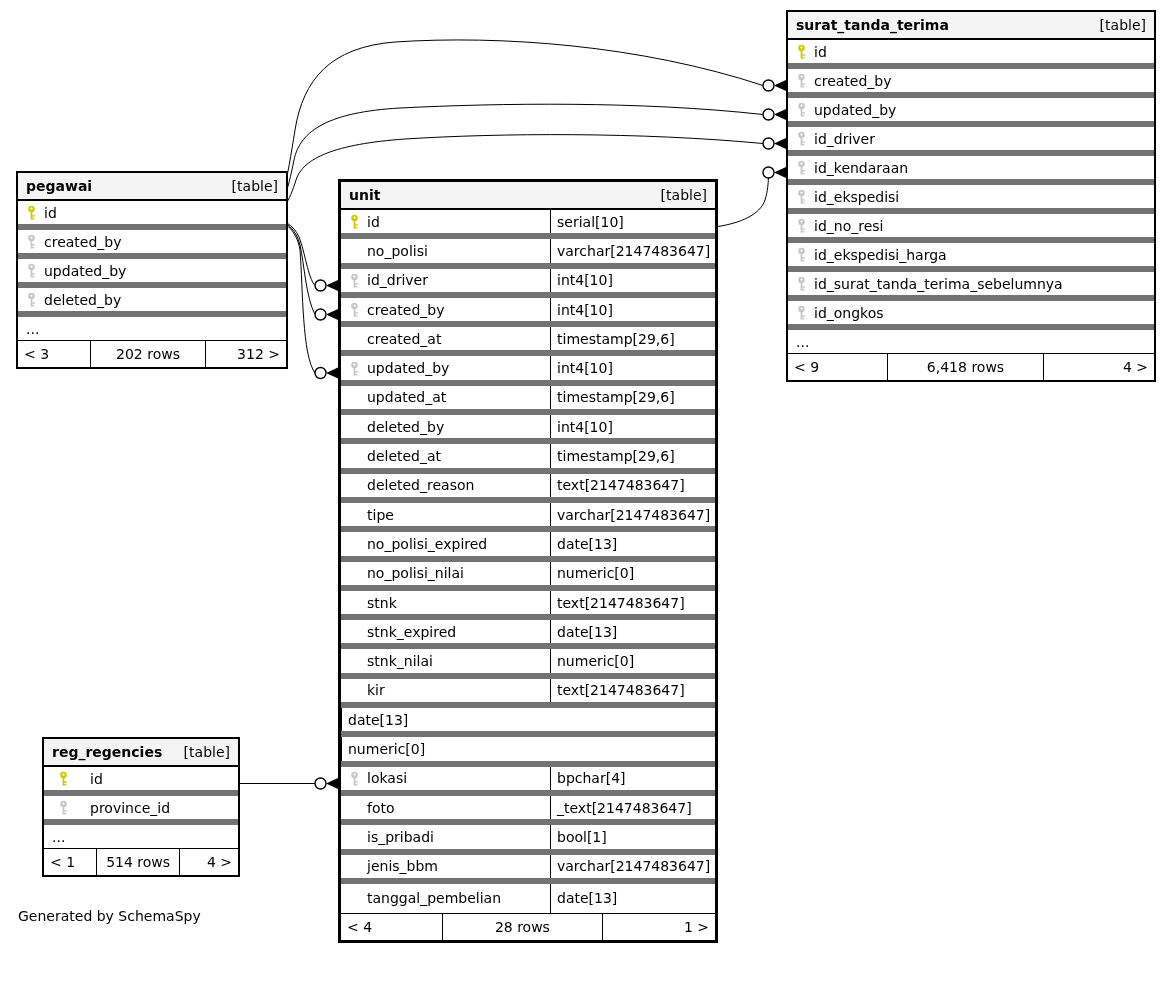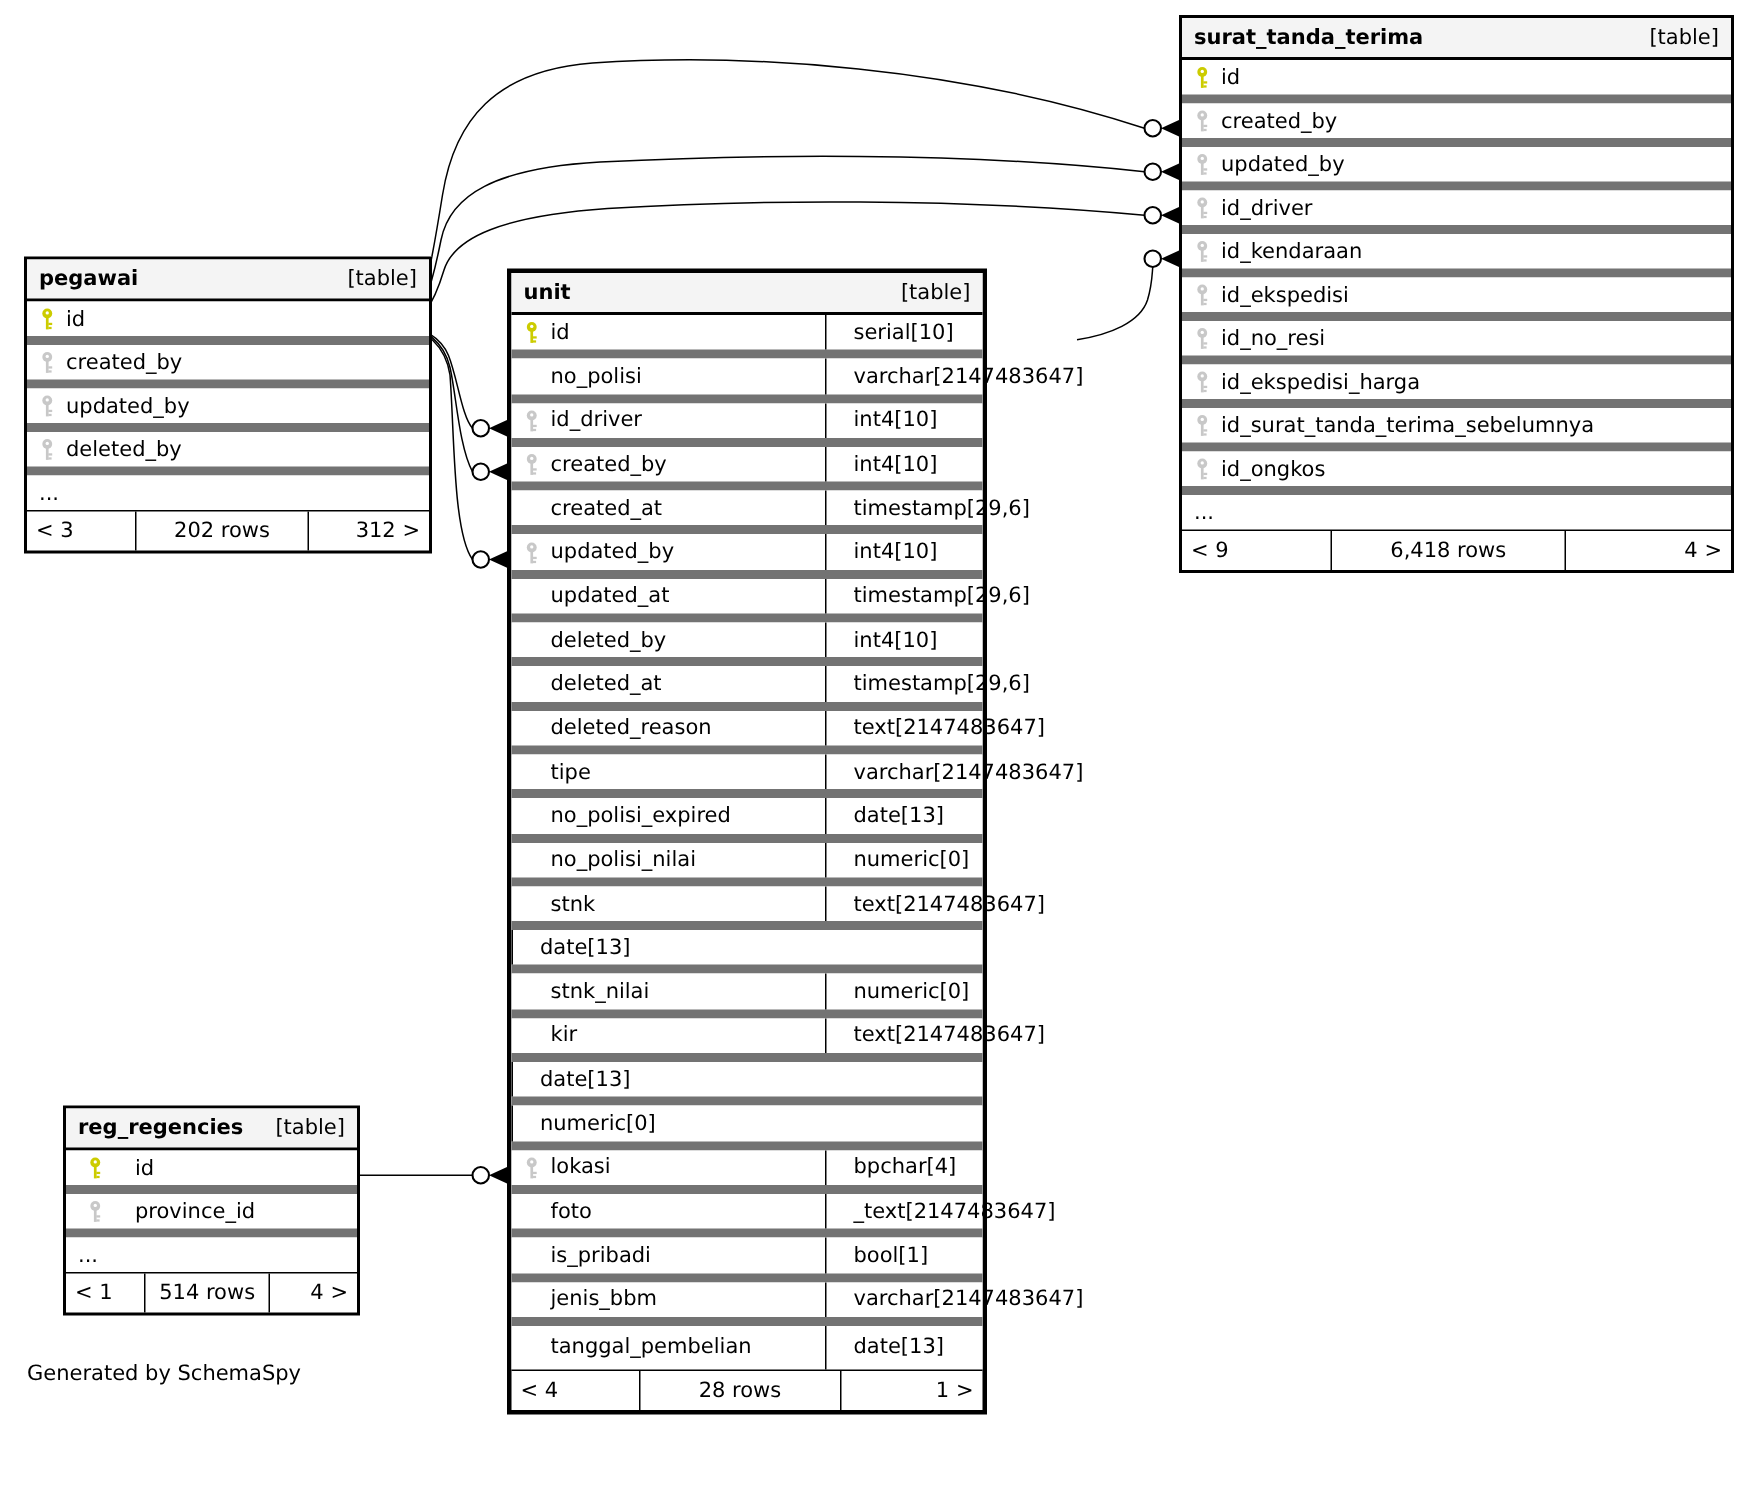--- a/index.html
+++ b/index.html
@@ -11,7 +11,7 @@
   #edges{position:absolute;left:0;top:0;z-index:0;}
   .table{position:absolute;border:2px solid #000;background:#fff;z-index:1;box-sizing:border-box;}
   .t-pegawai{left:16px;top:171px;width:272px;}
-  .t-unit{left:338px;top:179px;width:320px;border-width:3px;}
+  .t-unit{left:338px;top:179px;width:380px;border-width:3px;}
   .t-surat{left:786px;top:10px;width:370px;}
   .t-reg{left:42px;top:737px;width:198px;}
   .thead{

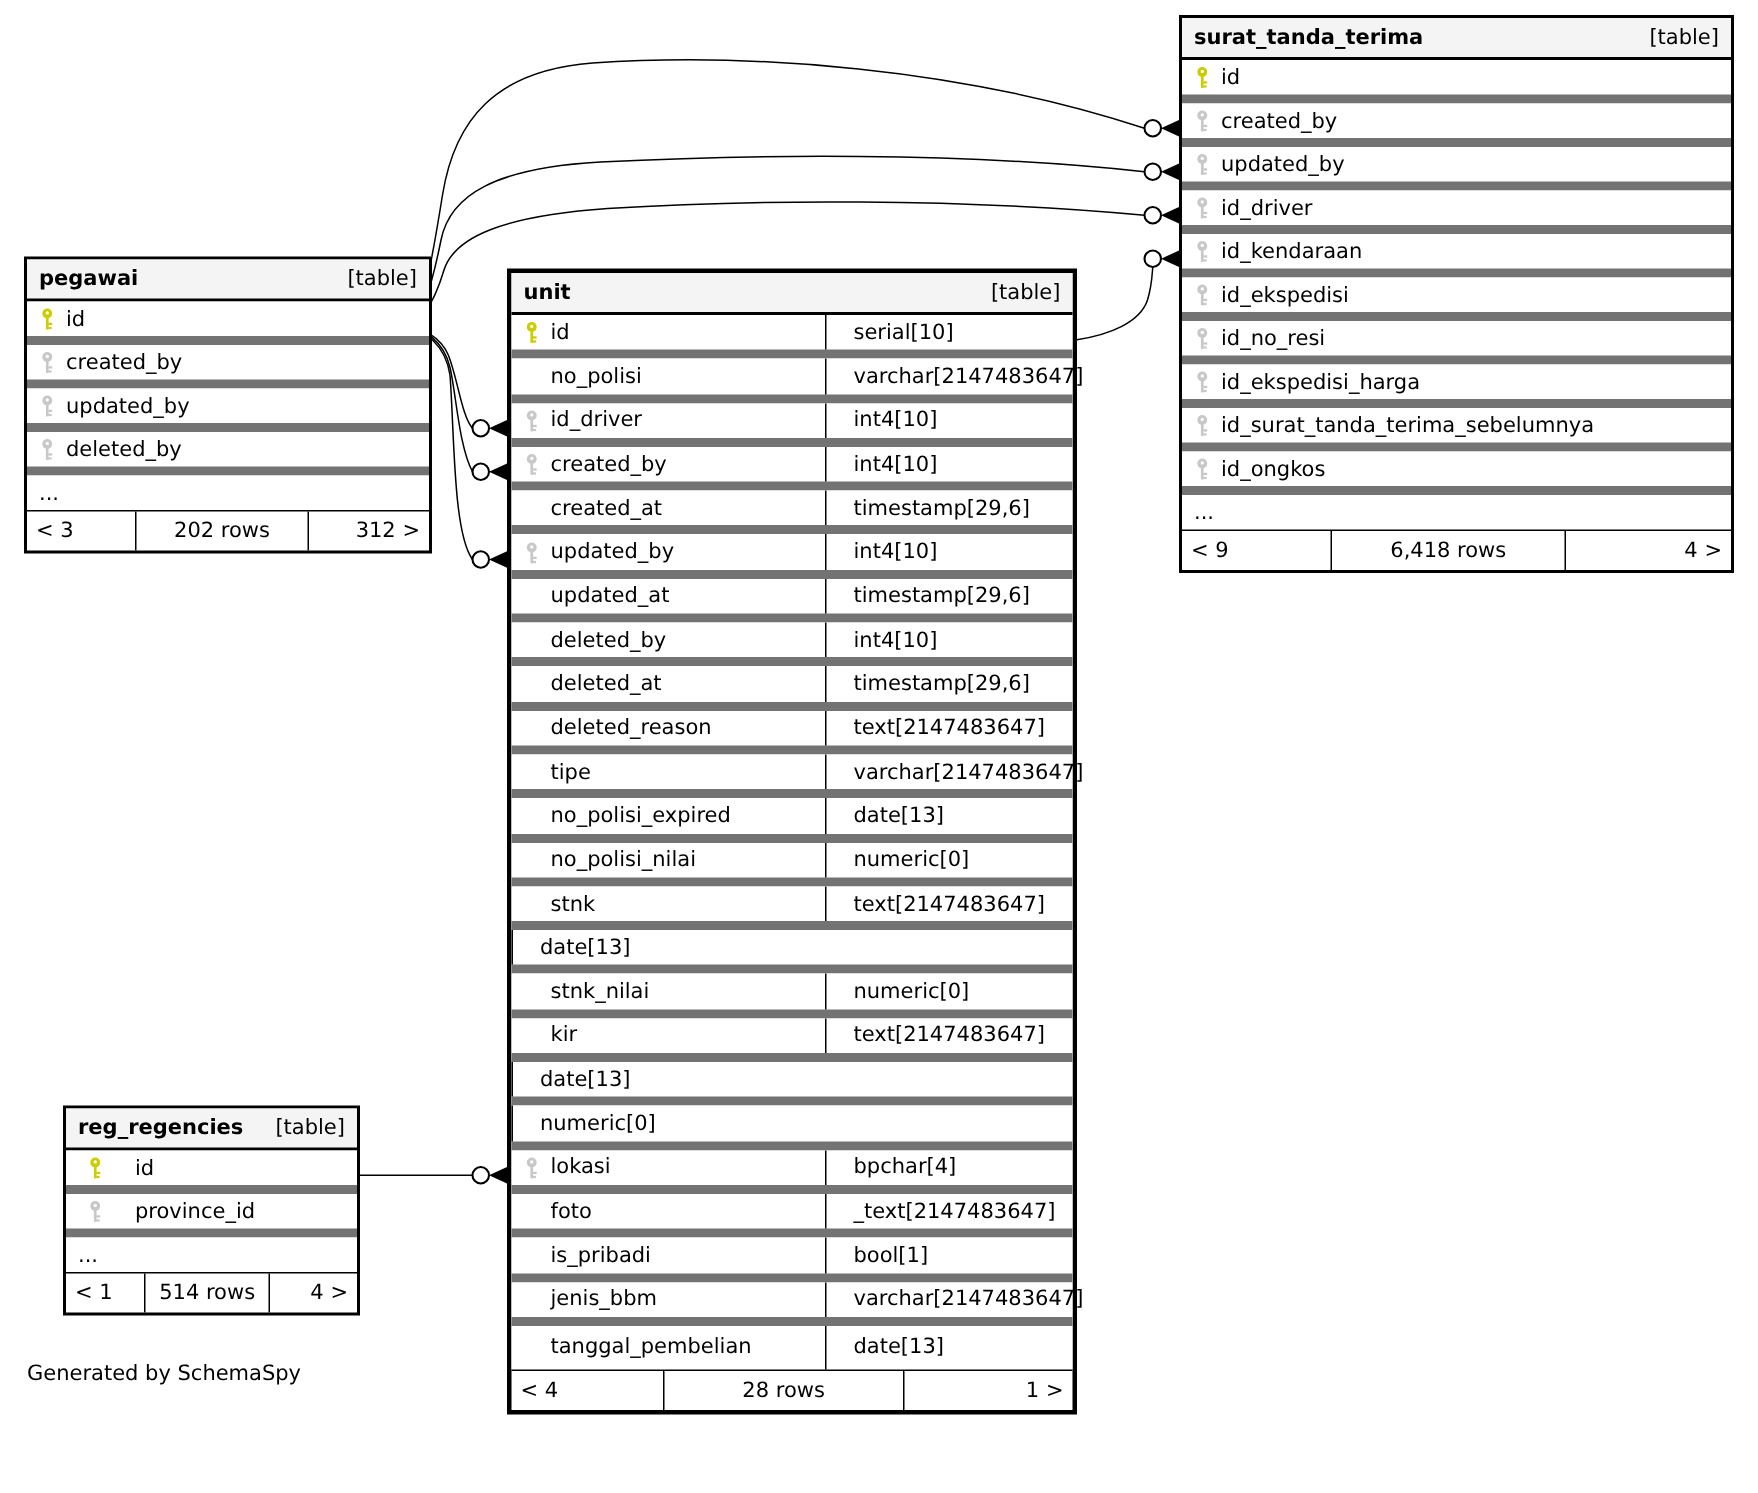--- a/index.html
+++ b/index.html
@@ -30,7 +30,7 @@
   .t-reg .key{margin-left:13px;}
   .cname{margin-left:7px;white-space:nowrap;}
   .t-reg .cname{margin-left:21px;}
-  .ctype{flex:1 1 auto;border-left:1px solid #000;display:flex;align-items:center;padding-left:18px;white-space:nowrap;}
+  .ctype{flex:1 1 auto;border-left:1px solid #000;display:flex;align-items:center;padding-left:6px;white-space:nowrap;}
   .tfoot{height:27px;border-top:1px solid #000;display:flex;align-items:stretch;box-sizing:border-box;}
   .fcell{display:flex;align-items:center;box-sizing:border-box;}
   .fl{flex:0 0 27%;padding:0 6px;}

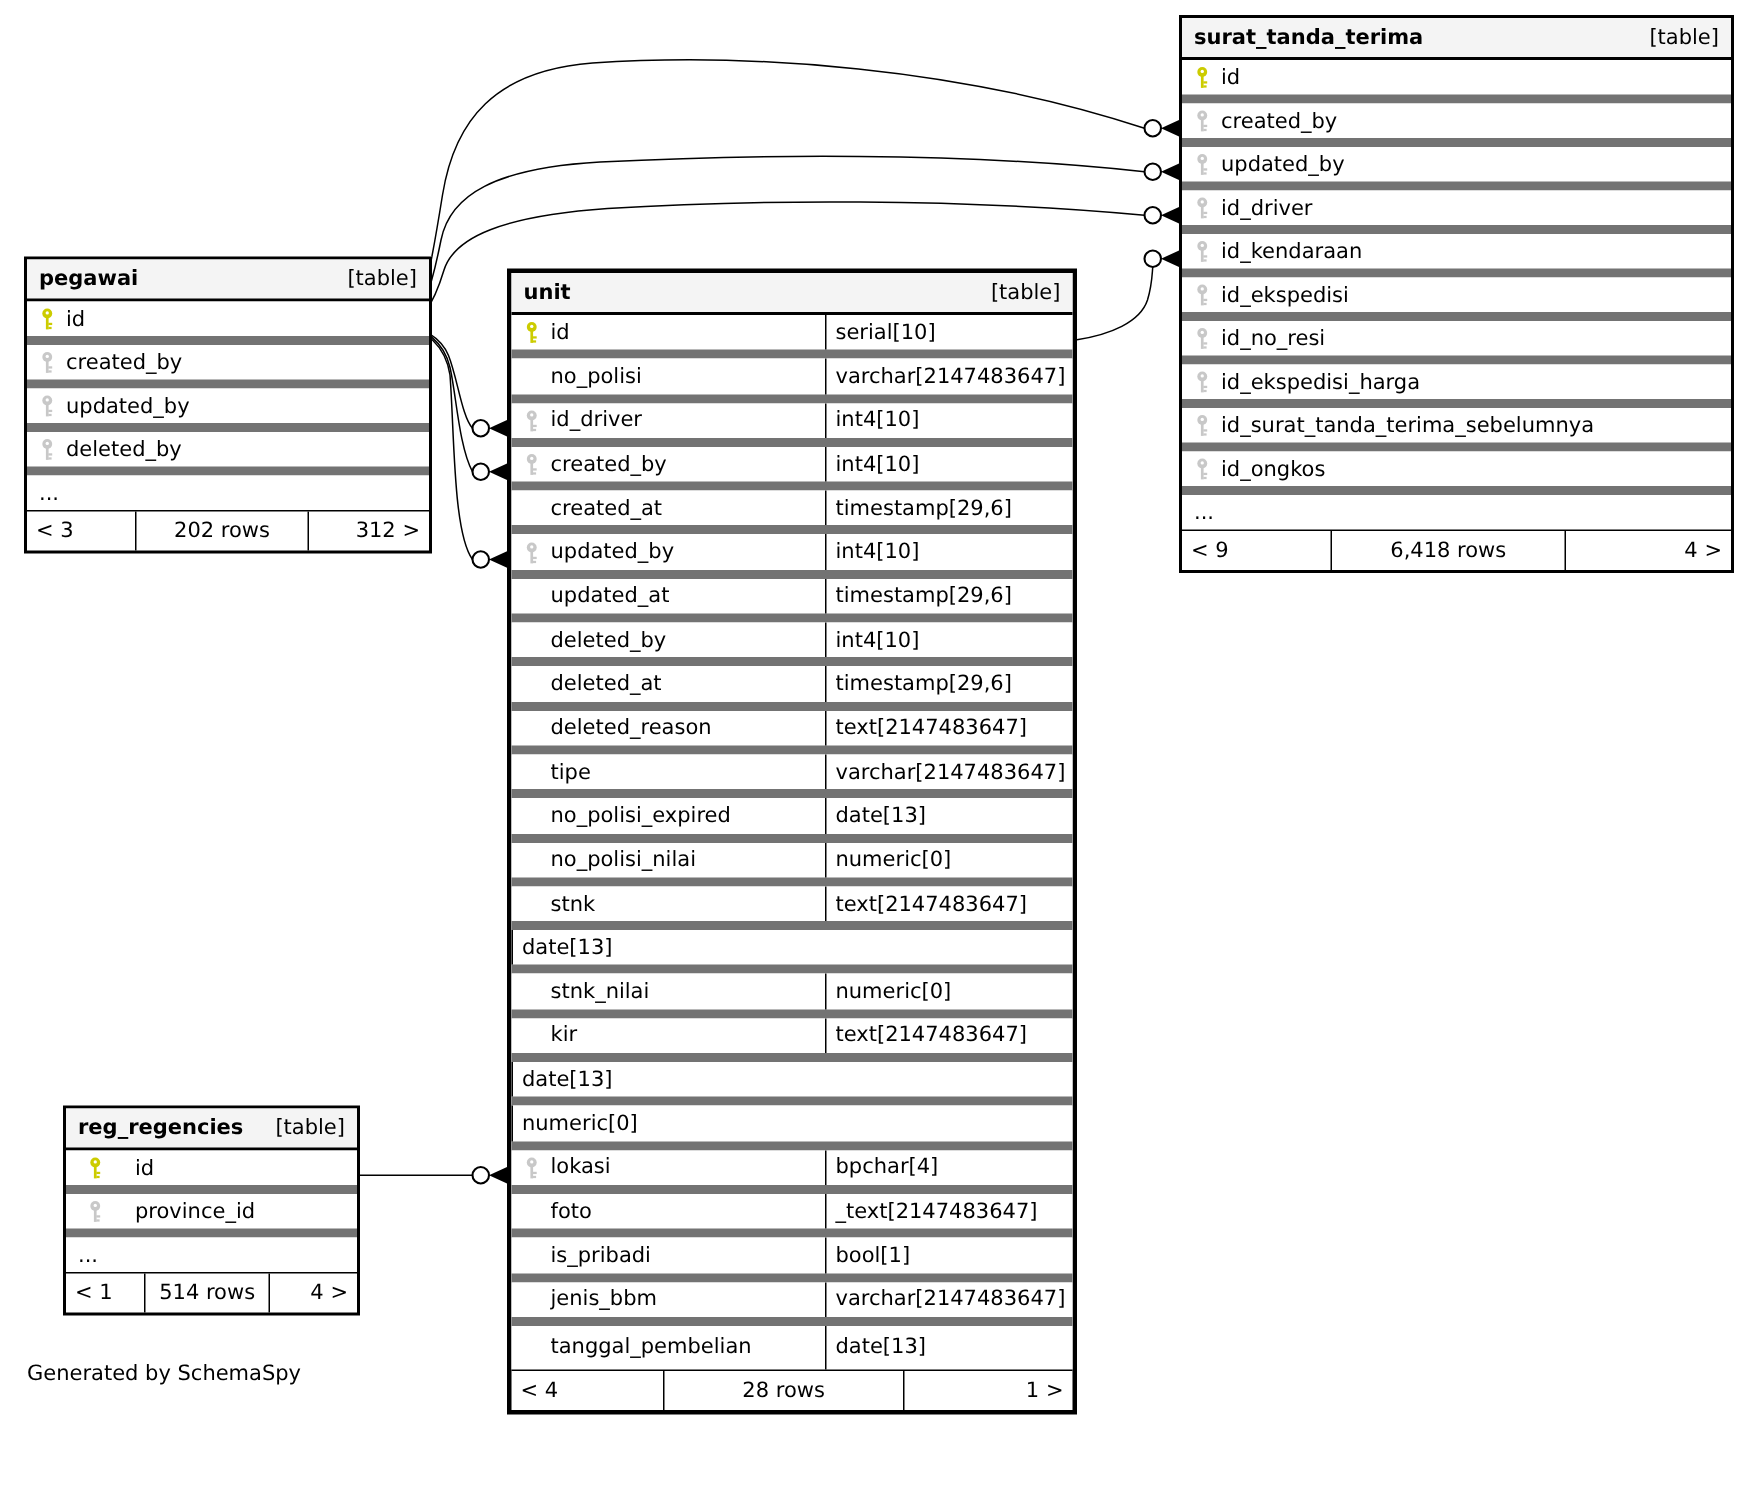--- a/index.html
+++ b/index.html
@@ -294,6 +294,10 @@
           <span class="ctype">text[2147483647]</span>
         </div>
         <div class="row">
+          <span class="namecell">
+            <span class="key"></span>
+            <span class="cname">stnk_expired</span>
+          </span>
           <span class="ctype">date[13]</span>
         </div>
         <div class="row">

